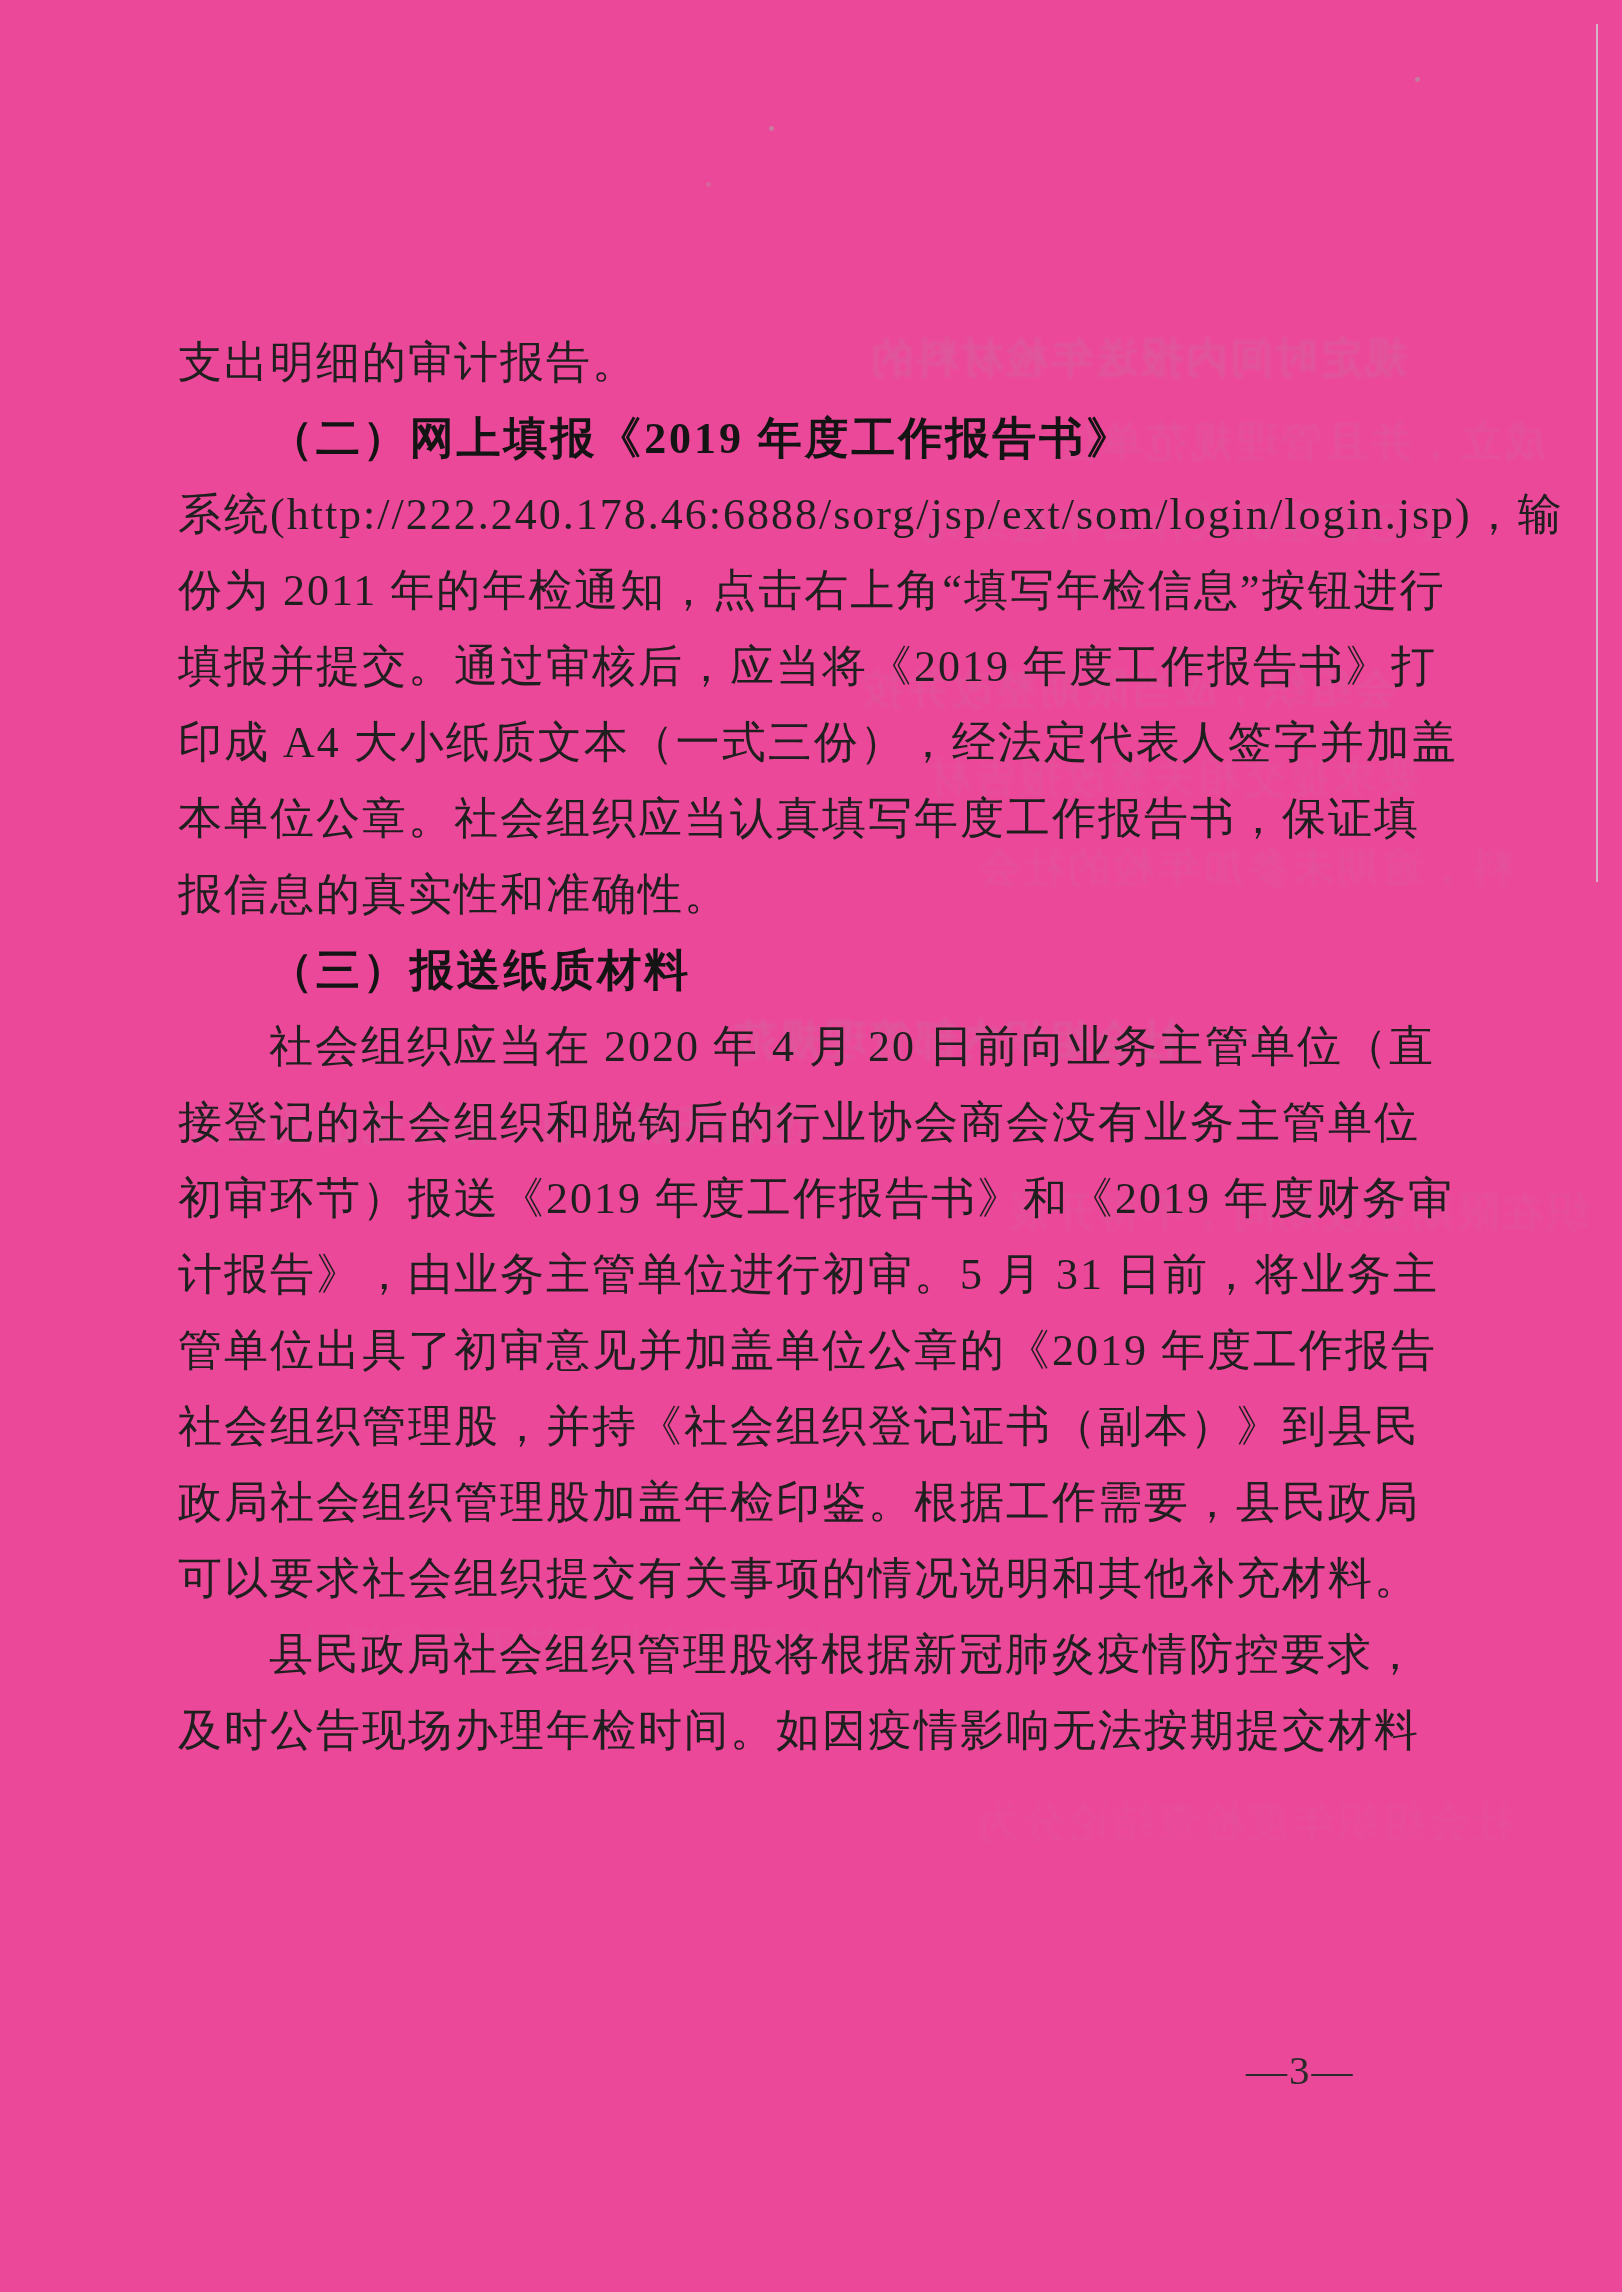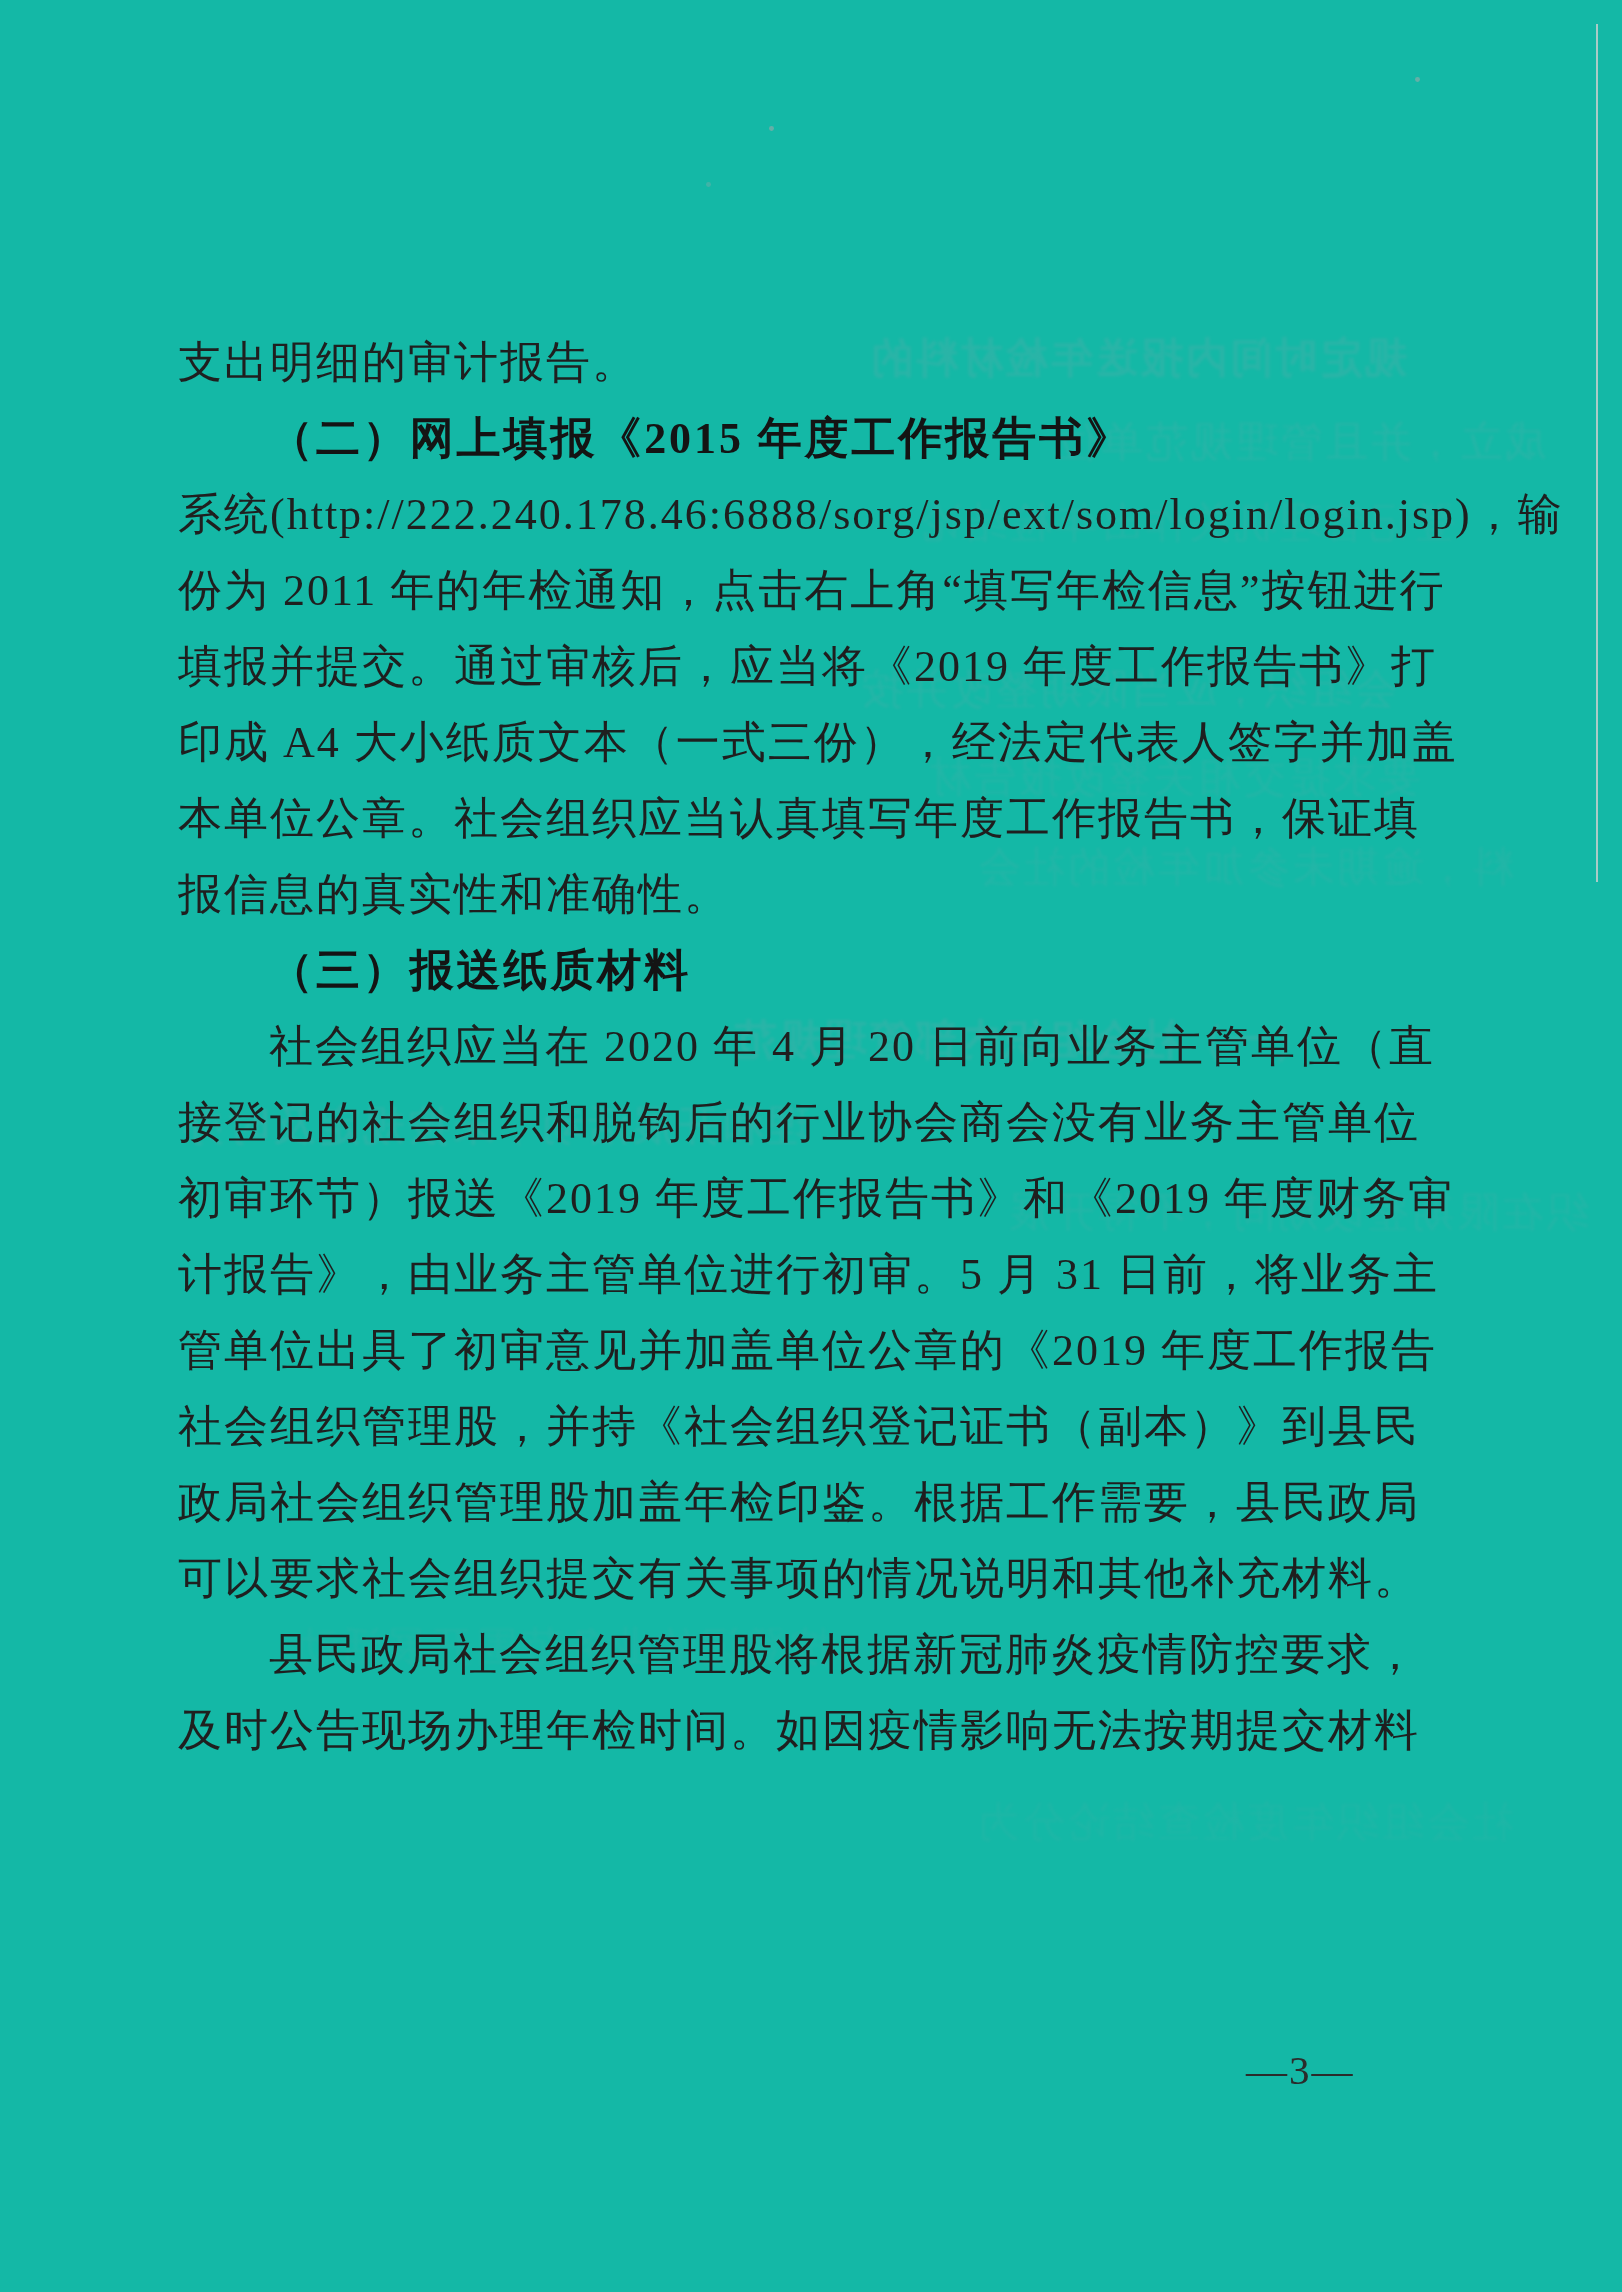--- a/index.html
+++ b/index.html
@@ -11,7 +11,7 @@
     position: relative;
     width: 1623px;
     height: 2293px;
-    background: #14b8a6;
+    background: #ec4899;
     overflow: hidden;
     font-family: "Liberation Serif", "DejaVu Serif", serif;
   }

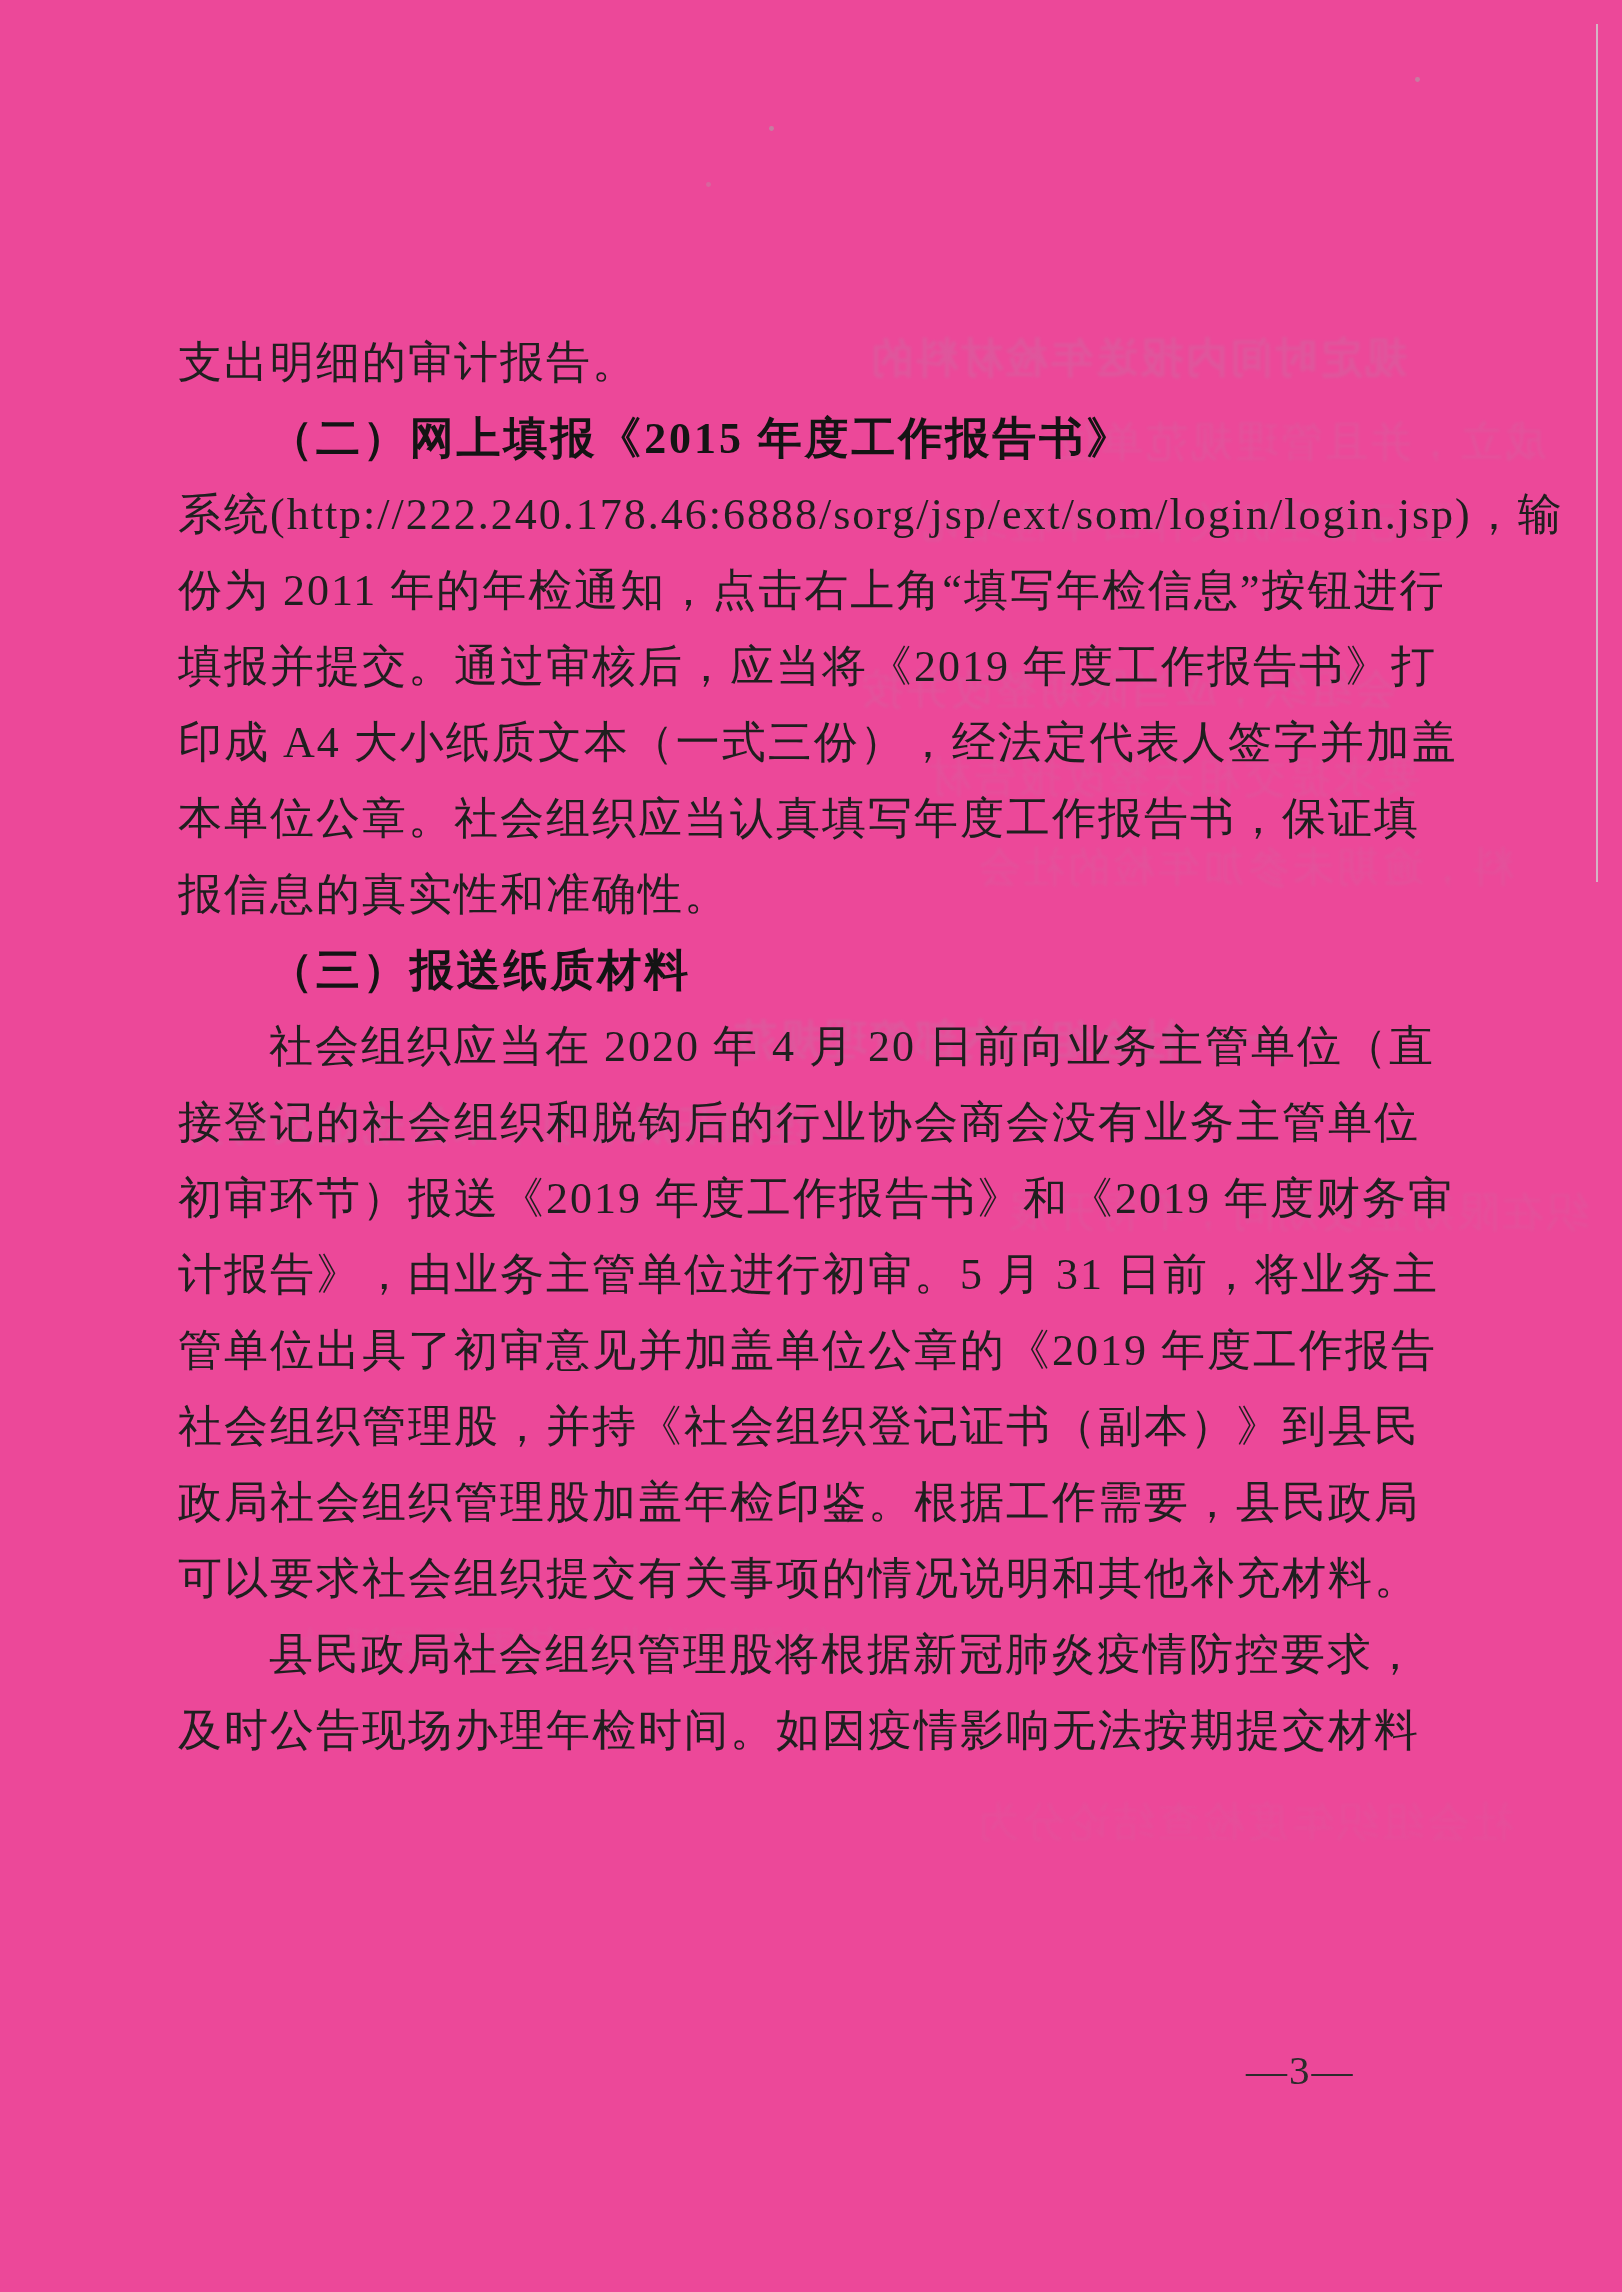--- a/index.html
+++ b/index.html
@@ -98,7 +98,7 @@
 
   <div class="content">
     <div class="line">支出明细的审计报告。</div>
-    <div class="line heading indent">（二）网上填报《2015 年度工作报告书》</div>
+    <div class="line heading indent">（二）网上填报《2019 年度工作报告书》</div>
     <div class="line">系统(http://222.240.178.46:6888/sorg/jsp/ext/som/login/login.jsp)，输</div>
     <div class="line">份为 2011 年的年检通知，点击右上角“填写年检信息”按钮进行</div>
     <div class="line">填报并提交。通过审核后，应当将《2019 年度工作报告书》打</div>

